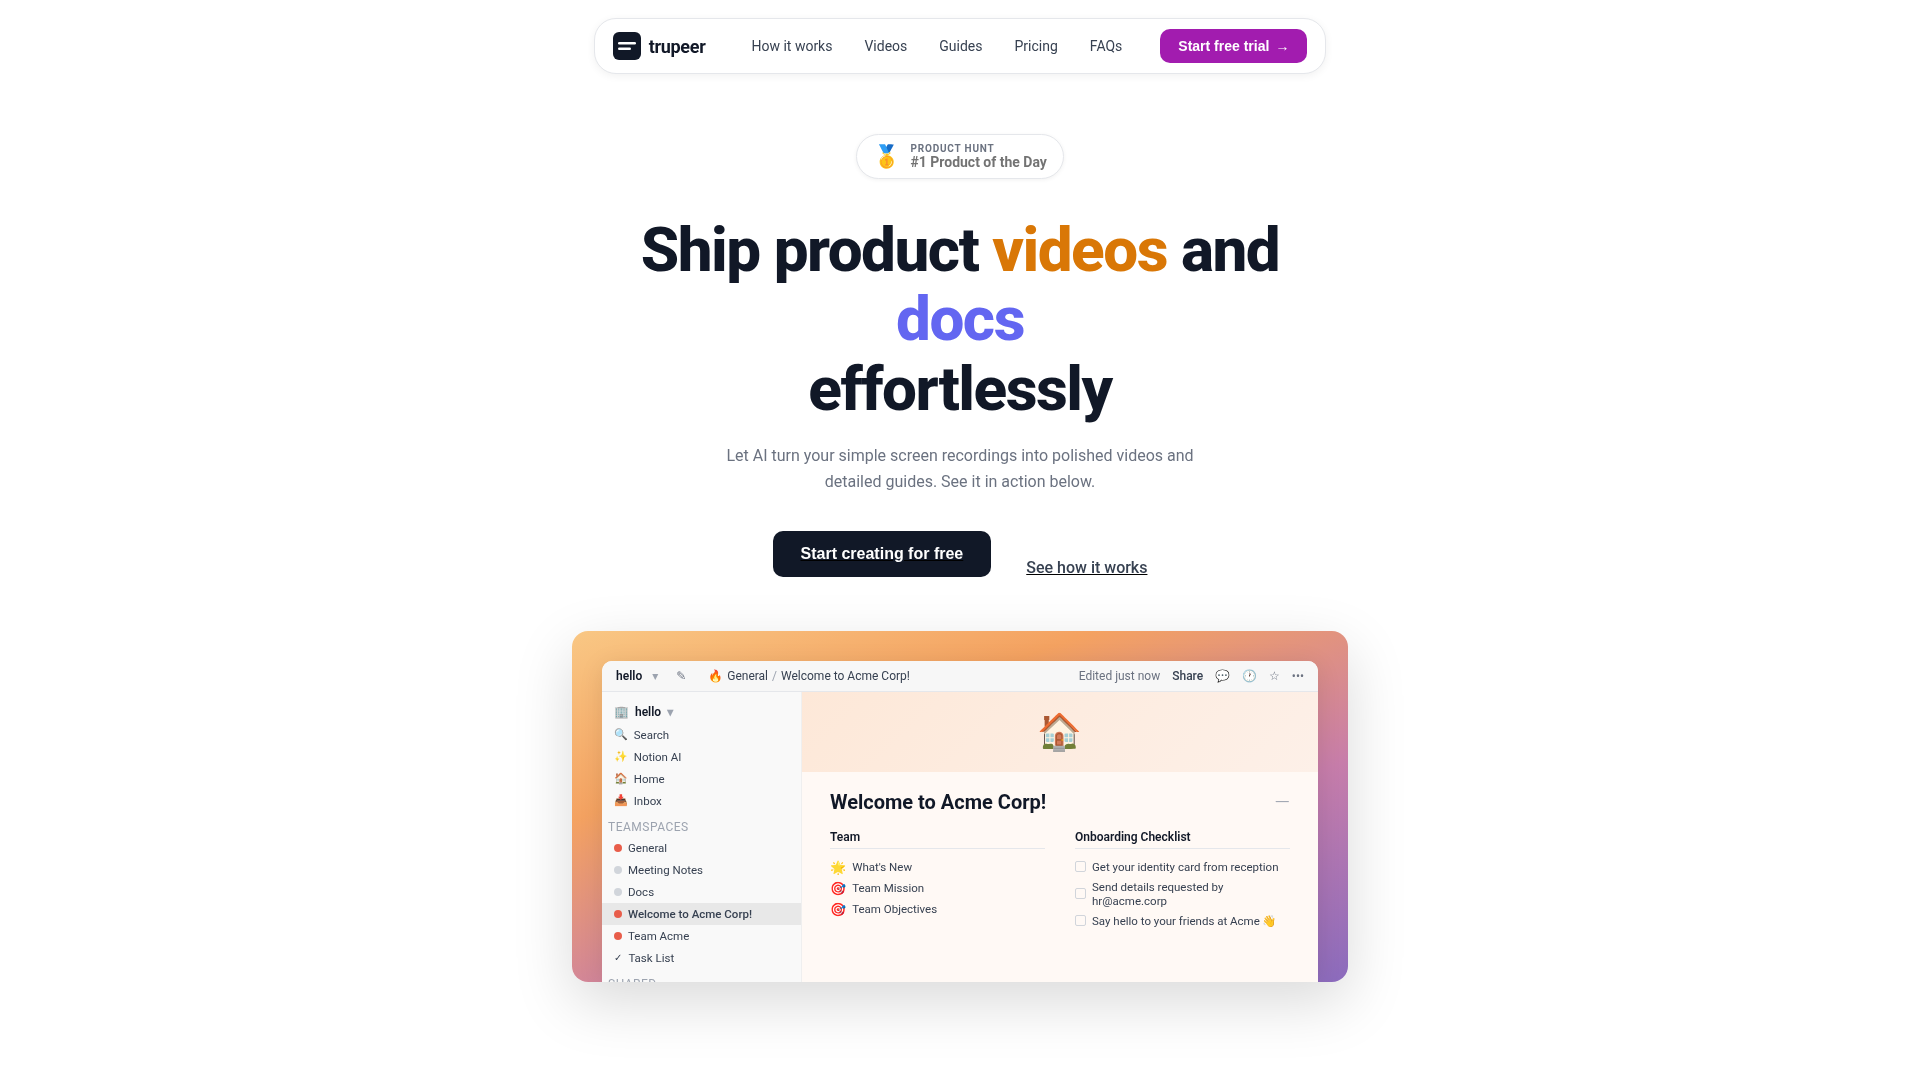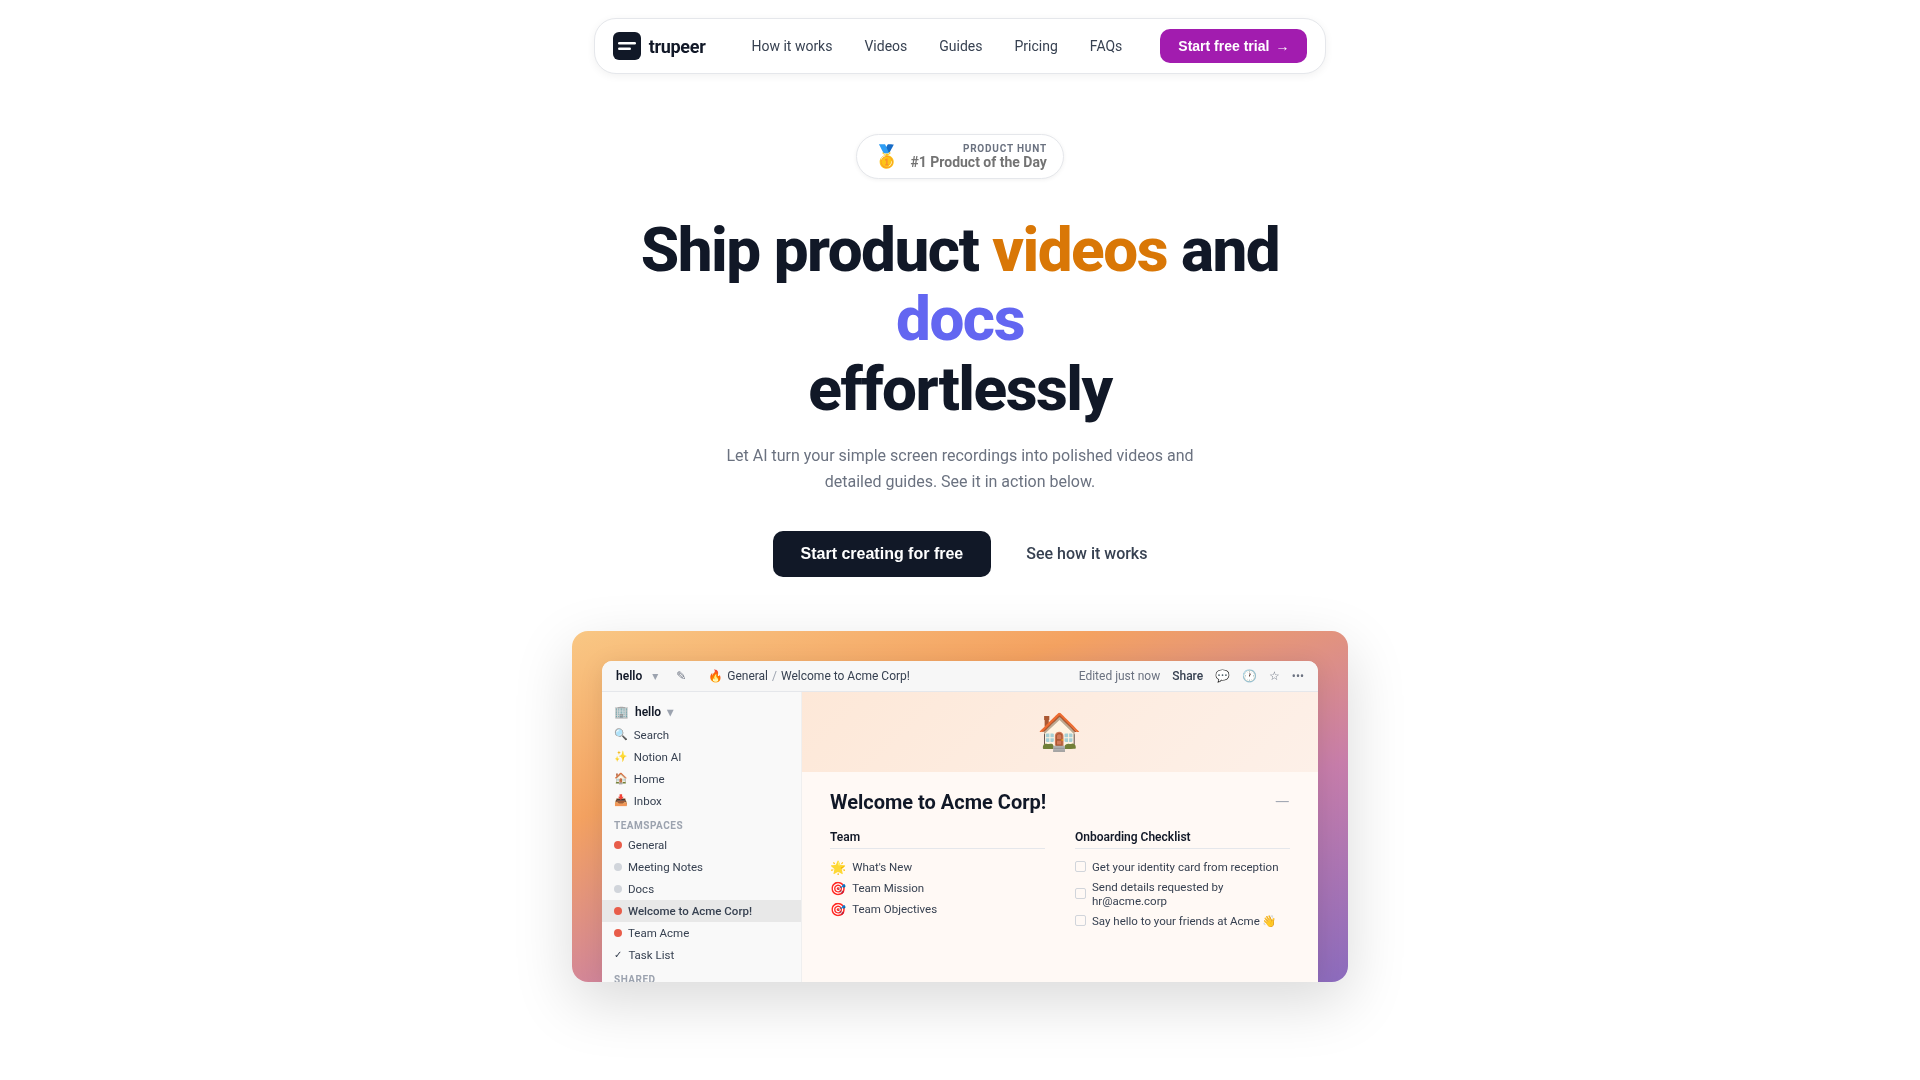--- a/index.html
+++ b/index.html
@@ -103,7 +103,6 @@
     .badge-text-group {
       display: flex;
       flex-direction: column;
-      align-items: flex-end;
     }
     .badge-label {
       font-size: 10px;

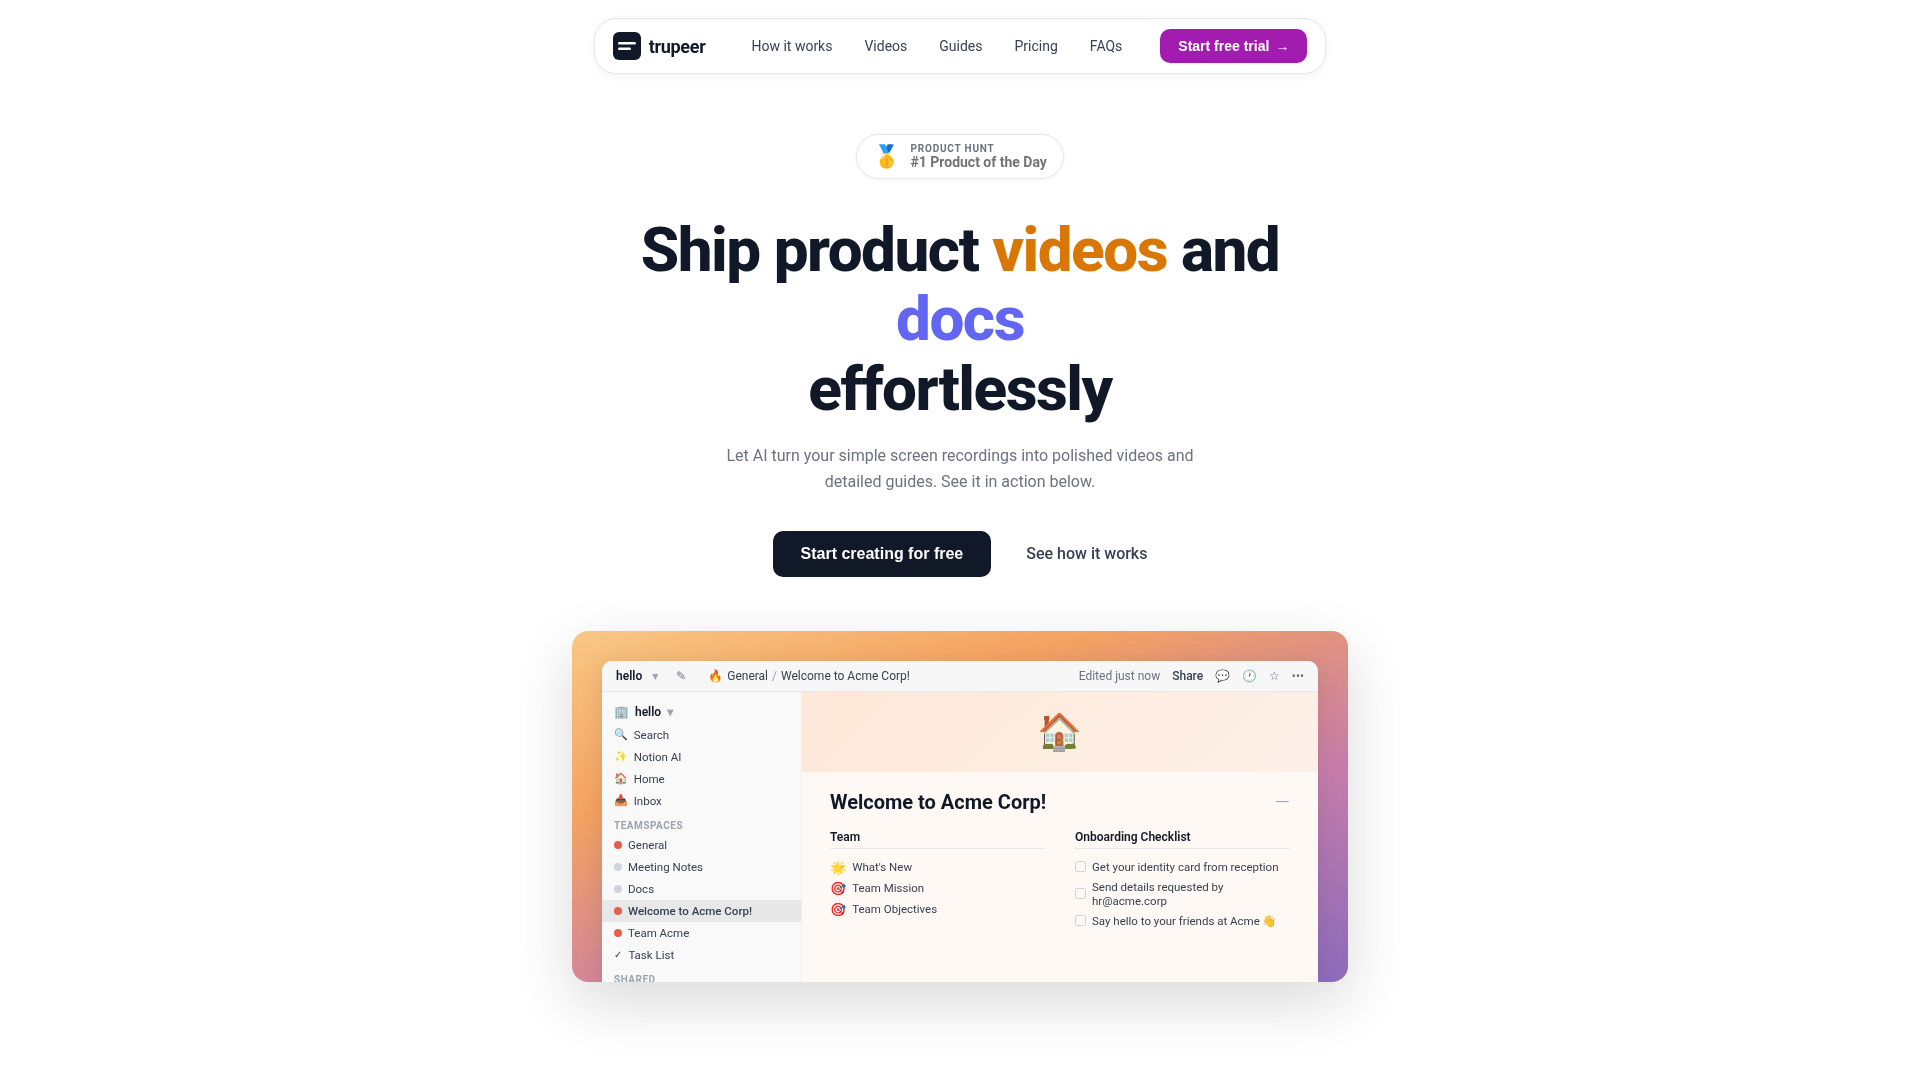--- a/index.html
+++ b/index.html
@@ -143,9 +143,10 @@
     
     .hero-buttons {
       display: flex;
-      align-items: center;
+      align-items: flex-end;
       gap: 35px;
       margin-bottom: 54px;
+      text-decoration: underline;
     }
     .btn-primary {
       background: #111827;

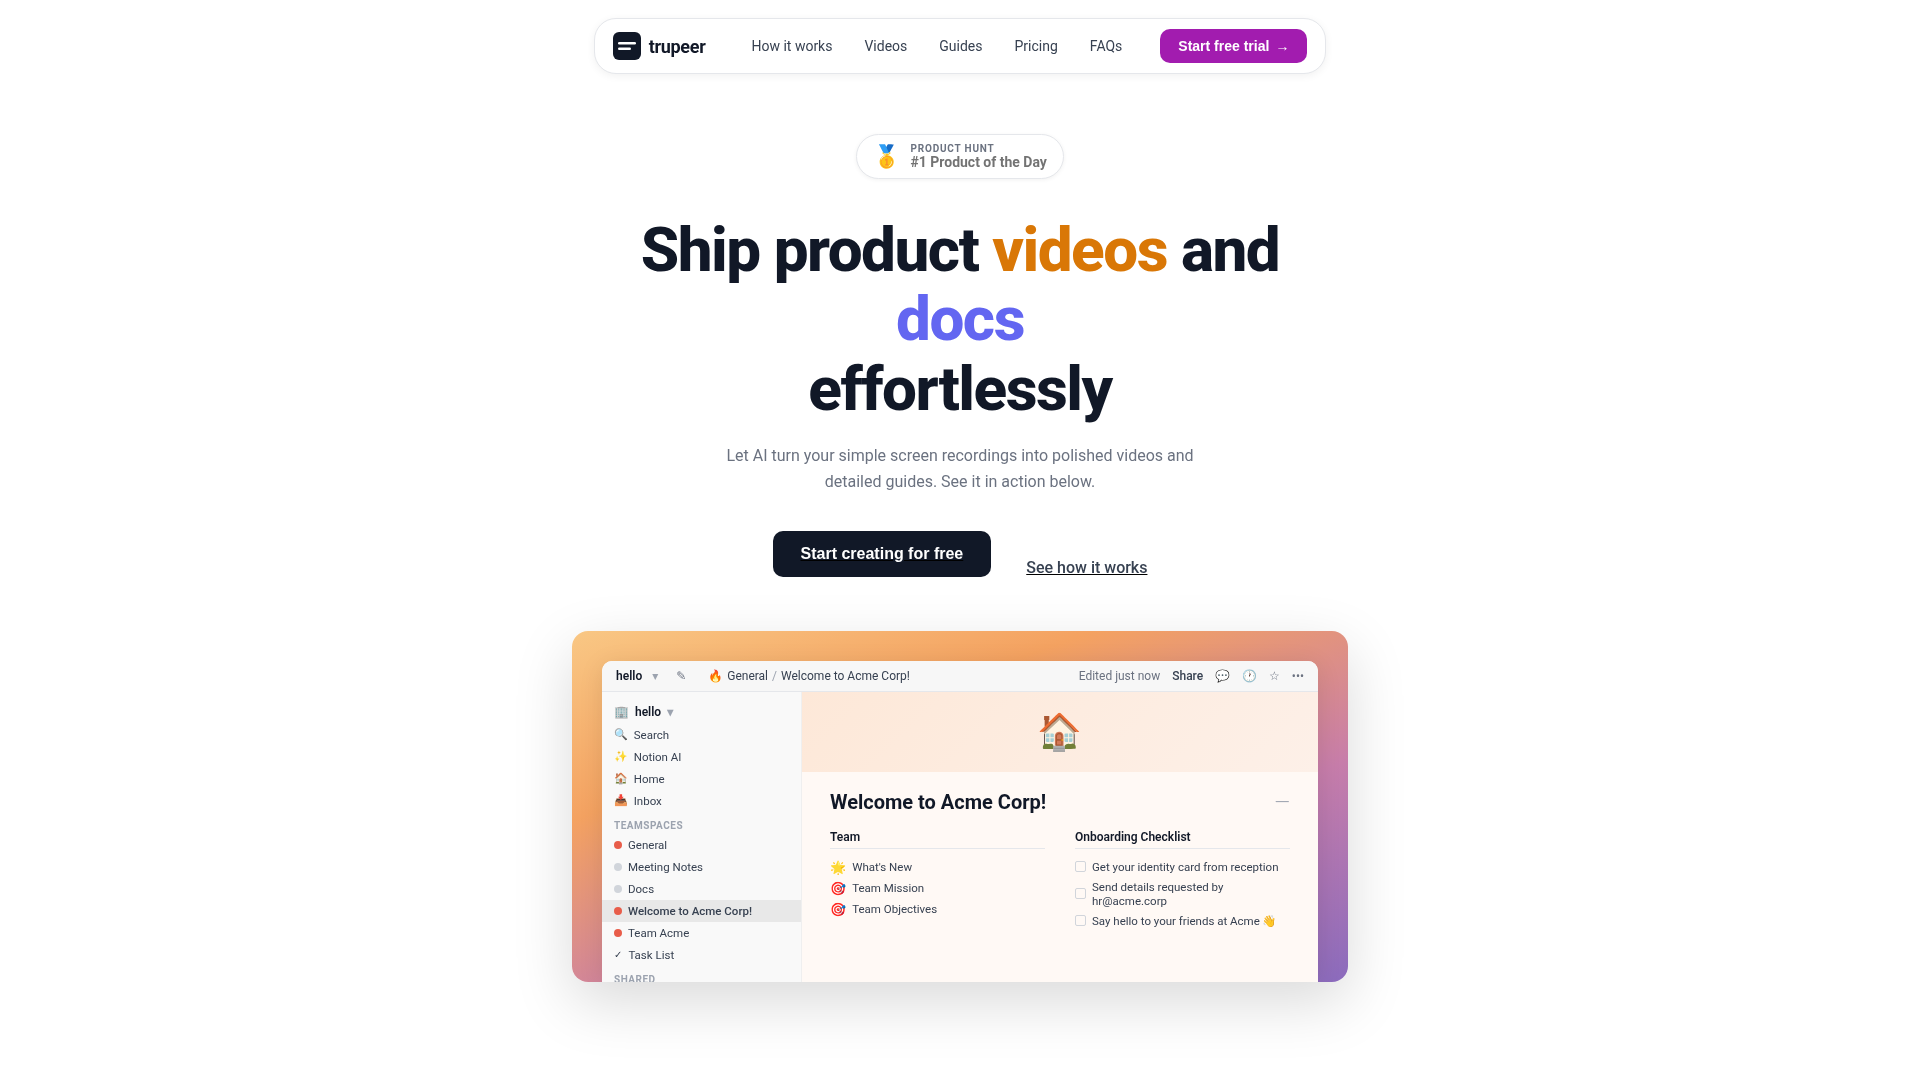--- a/index.html
+++ b/index.html
@@ -258,12 +258,12 @@
     }
     .sidebar-item-icon { font-size: 11px; color: #9ca3af; }
     .sidebar-section-label {
-      font-size: 10px;
+      font-size: 12px;
       color: #9ca3af;
-      font-weight: 700;
+      font-weight: 400;
       text-transform: uppercase;
       letter-spacing: 0.5px;
-      padding: 8px 12px 3px;
+      padding: 8px 6px 3px;
     }
     .sidebar-dot {
       width: 8px;

